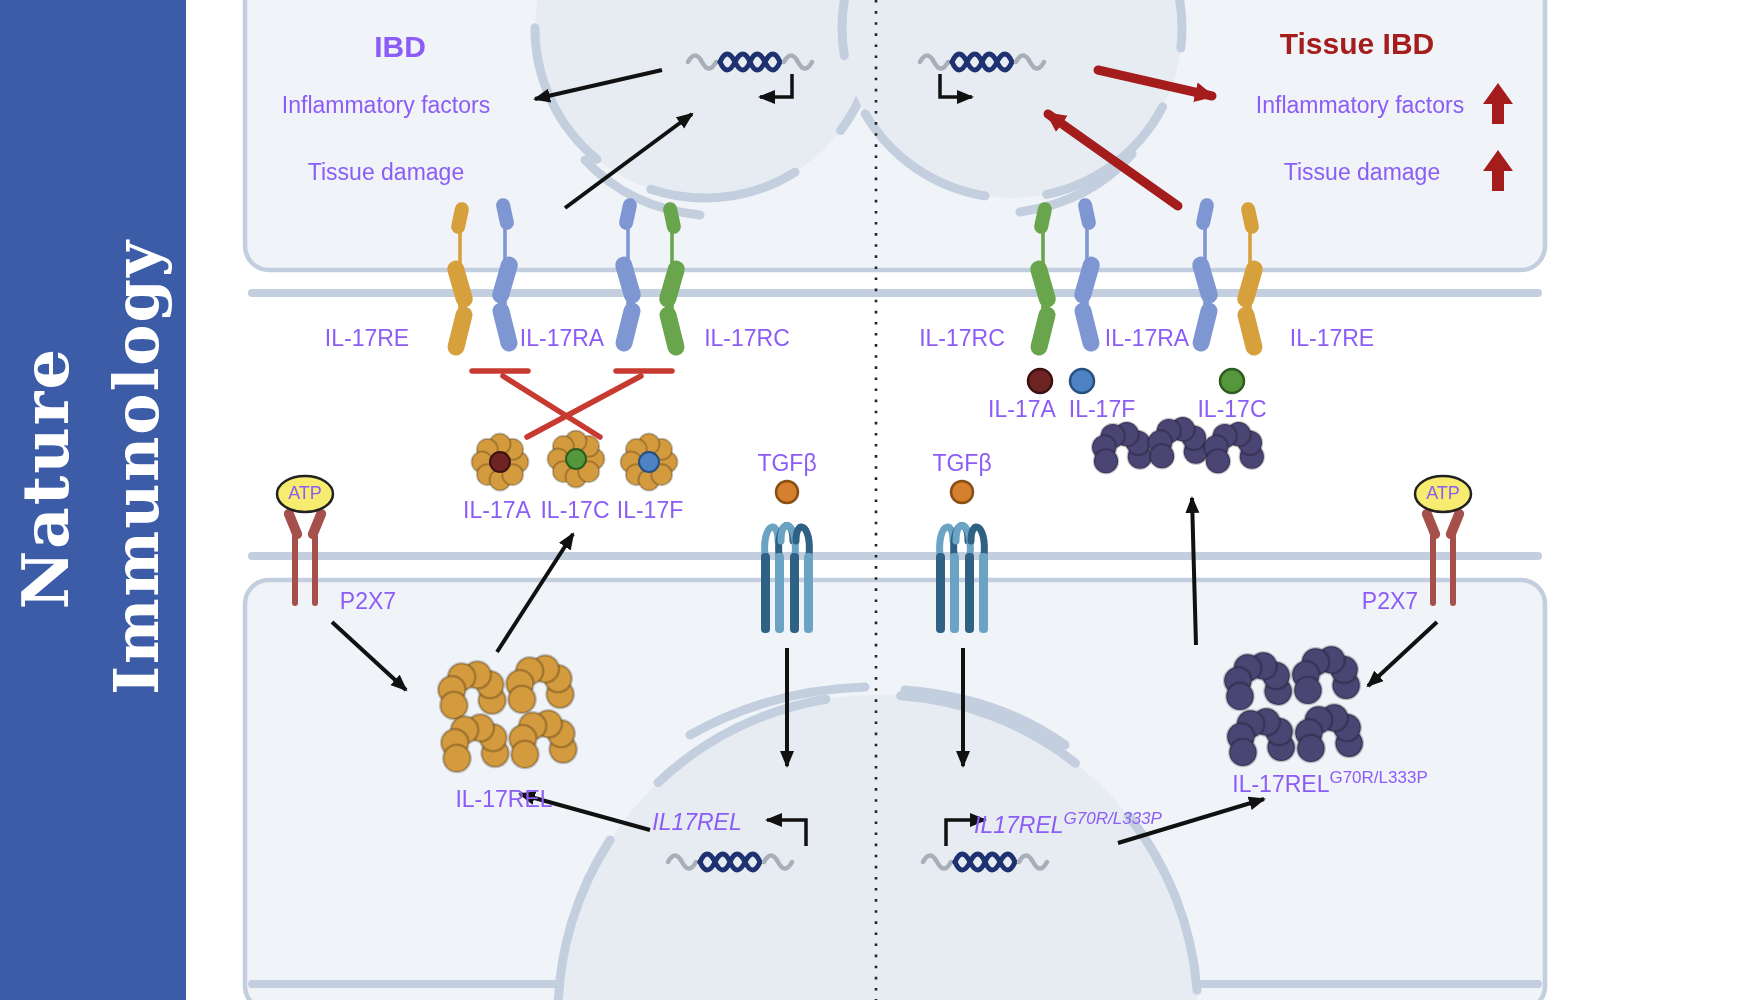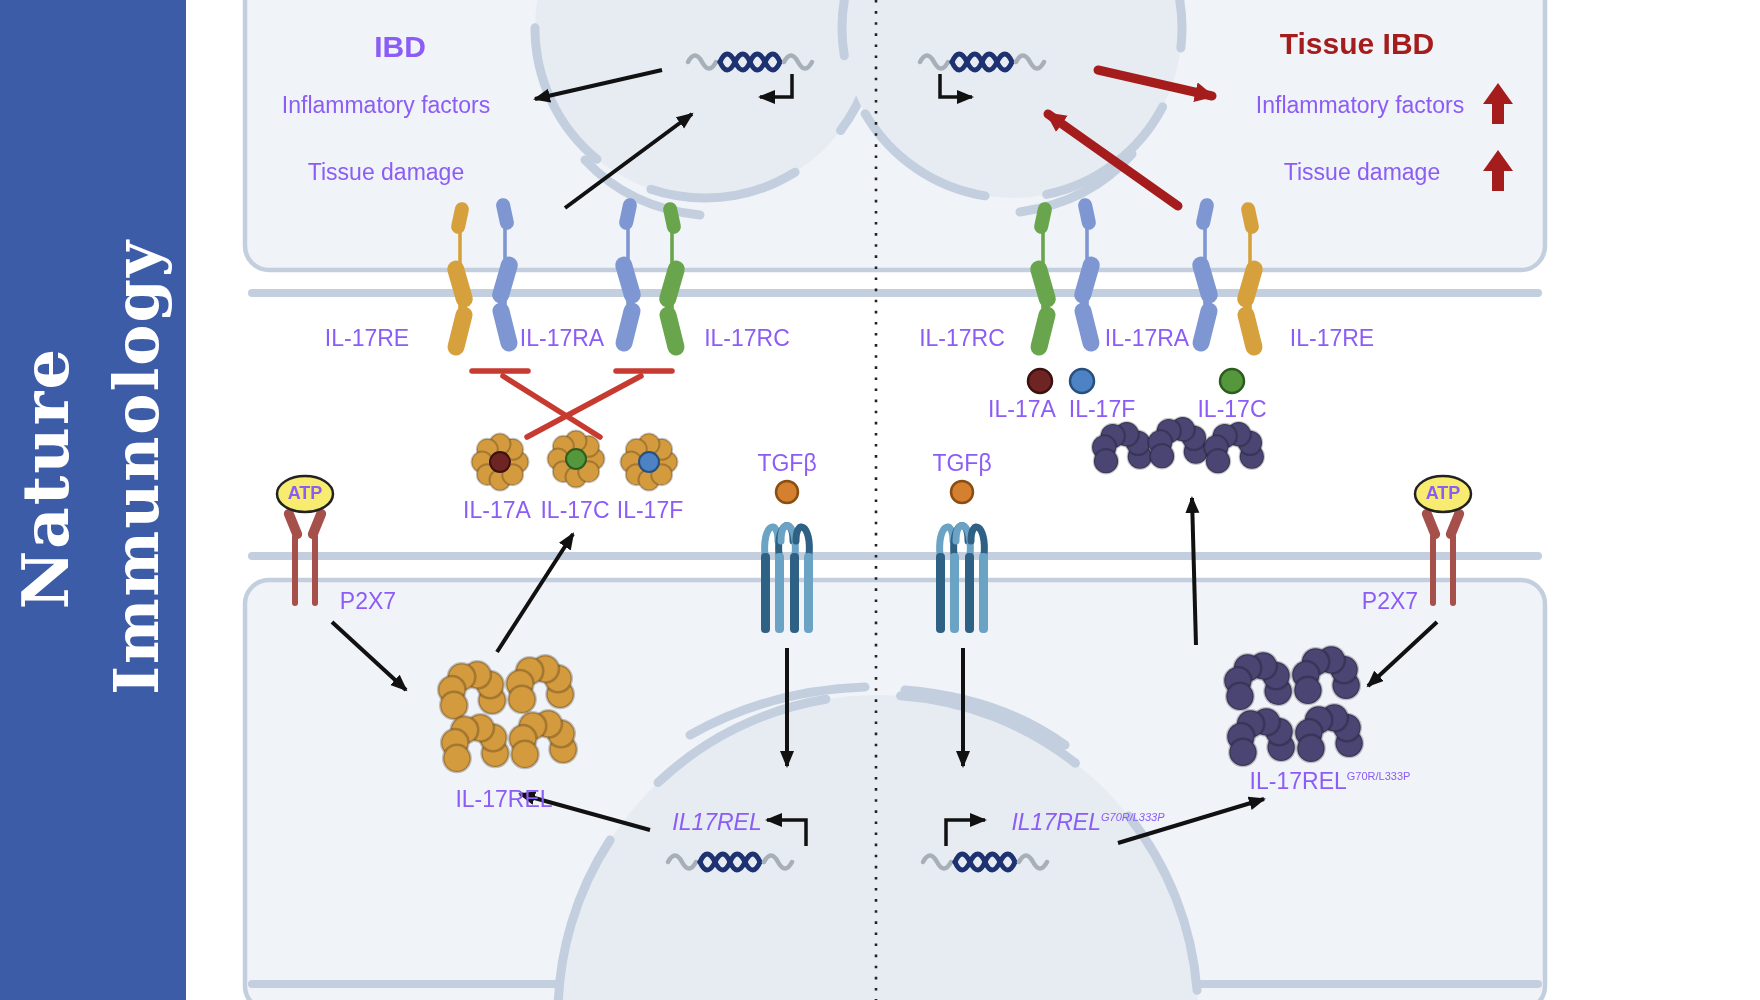--- a/index.html
+++ b/index.html
@@ -26,7 +26,7 @@
   .italic{font-style:italic;margin-left:20px;}
   .title{font-size:30px;font-weight:bold;}
   .red{color:#a51c1c;}
-  .small{font-size:18px;font-weight:bold;text-align:right;}
+  .small{font-size:18px;font-weight:normal;text-align:right;}
   .label sup{font-size:11px;}
 </style>
 </head>

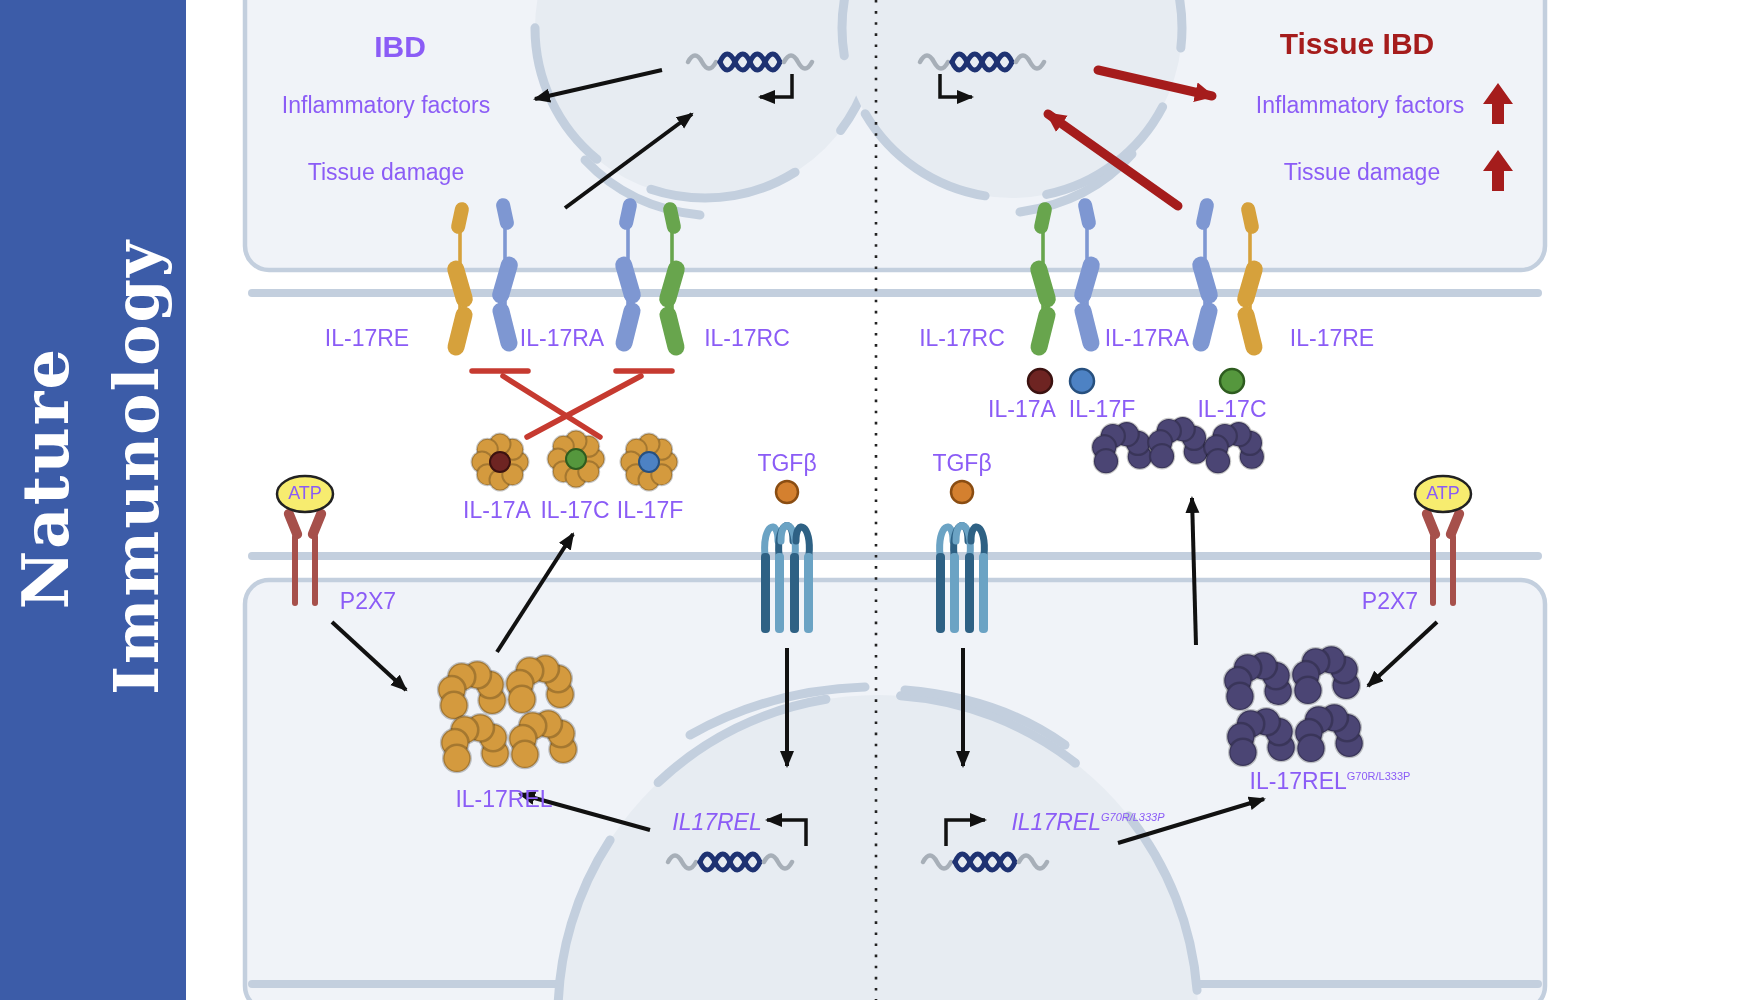--- a/index.html
+++ b/index.html
@@ -27,7 +27,7 @@
   .title{font-size:30px;font-weight:bold;}
   .red{color:#a51c1c;}
   .small{font-size:18px;font-weight:normal;text-align:right;}
-  .label sup{font-size:11px;}
+  .label sup{font-size:17px;}
 </style>
 </head>
 <body>

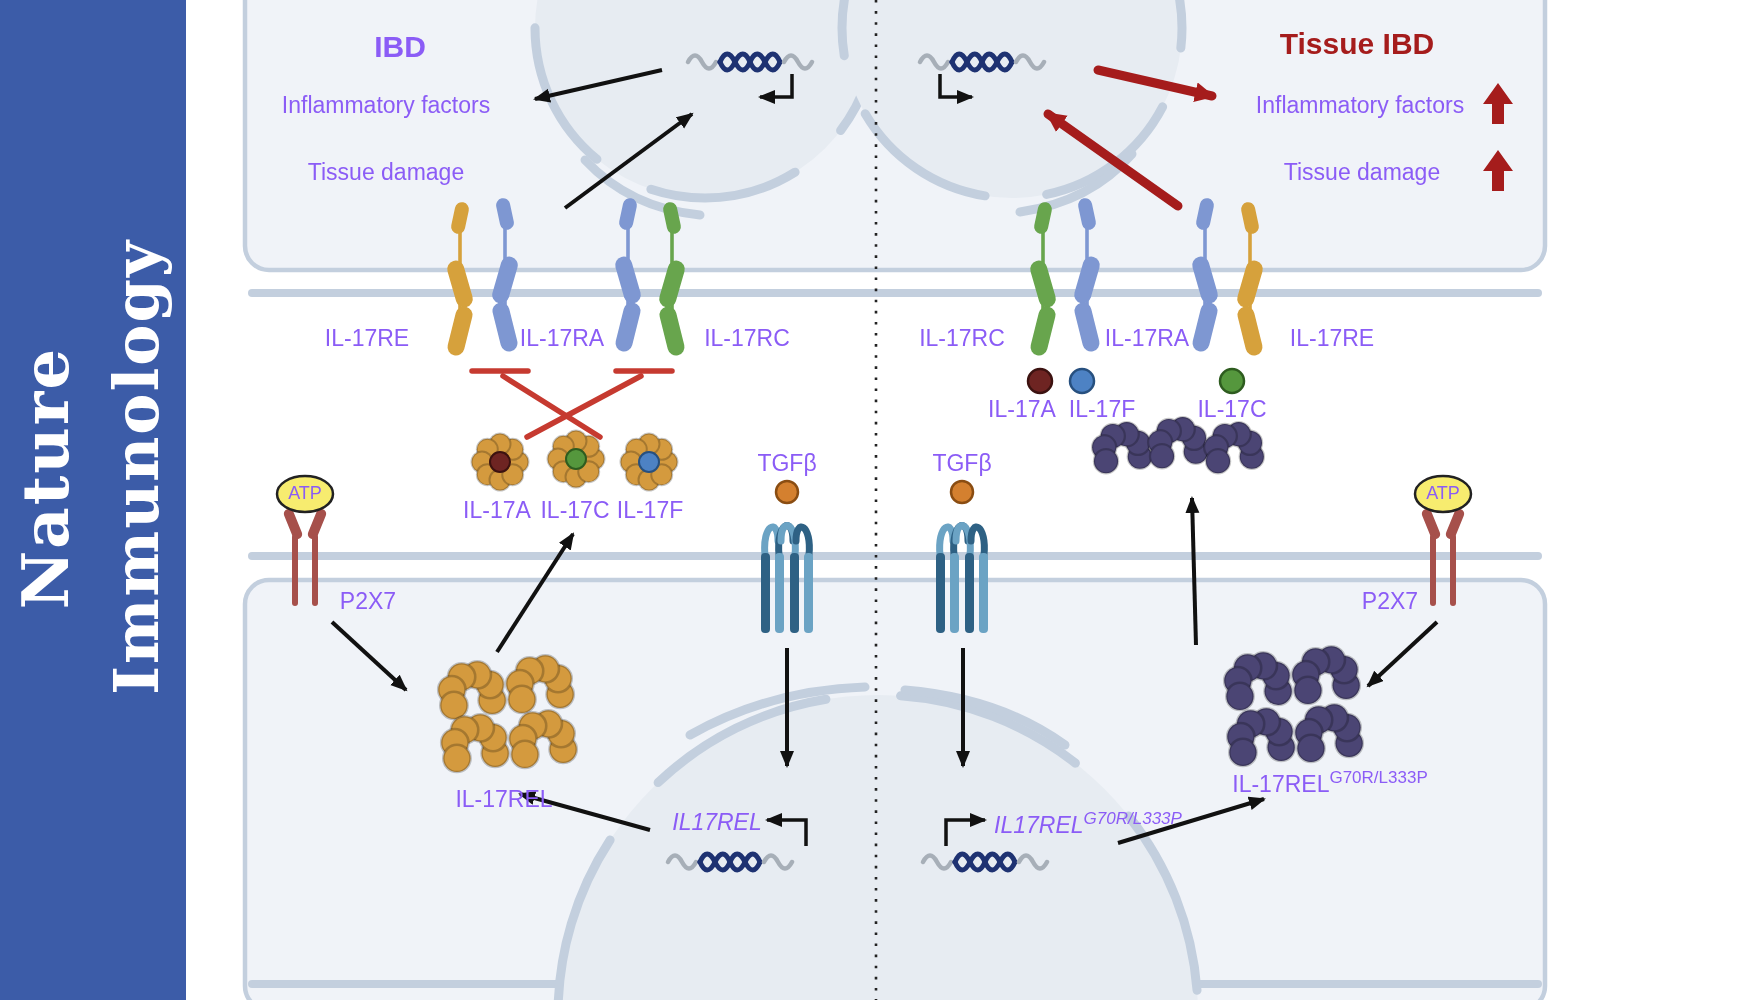--- a/index.html
+++ b/index.html
@@ -23,7 +23,7 @@
     position:absolute;transform:translateX(-50%);white-space:nowrap;
     font-size:23px;color:#8b5cf6;z-index:3;
   }
-  .italic{font-style:italic;margin-left:20px;}
+  .italic{font-style:italic;}
   .title{font-size:30px;font-weight:bold;}
   .red{color:#a51c1c;}
   .small{font-size:18px;font-weight:normal;text-align:right;}

